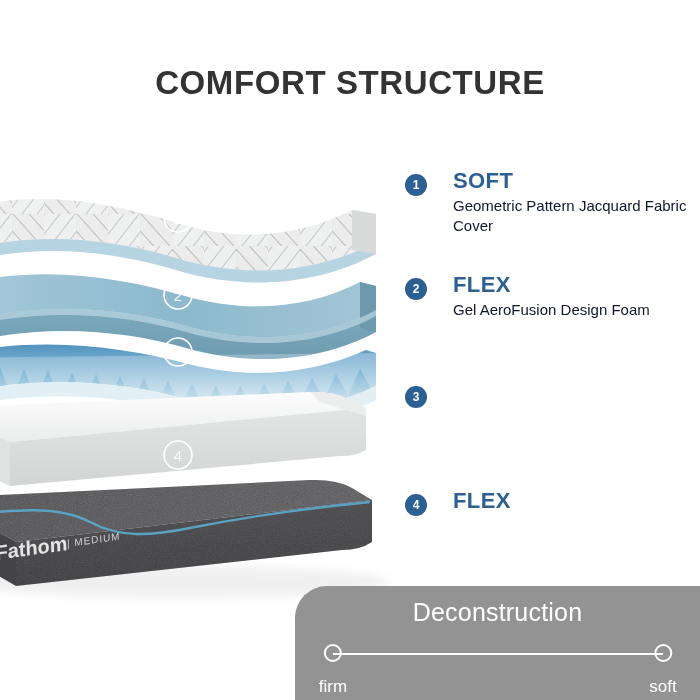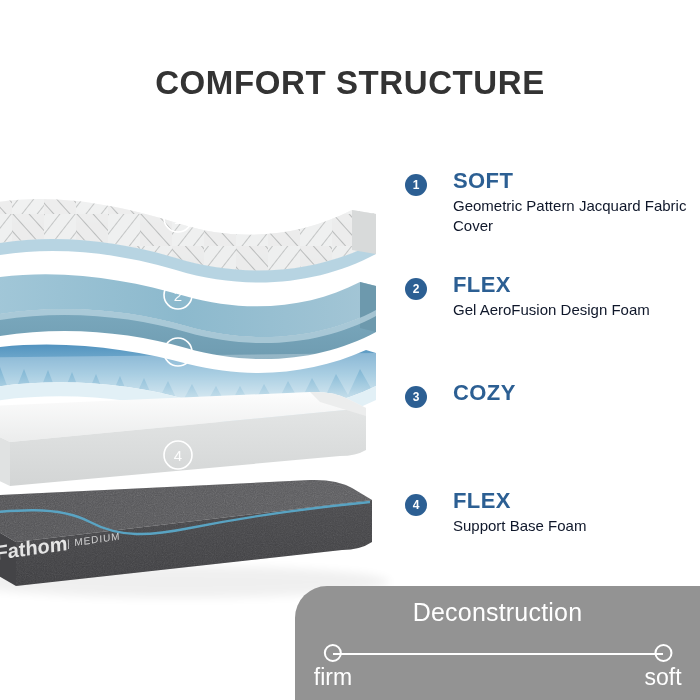--- a/index.html
+++ b/index.html
@@ -323,7 +323,6 @@
 
   <div class="legend-item i2">
     <div class="legend-badge">3</div>
-    <div class="legend-title">COZY</div>
   </div>
 
   <div class="legend-item i3">

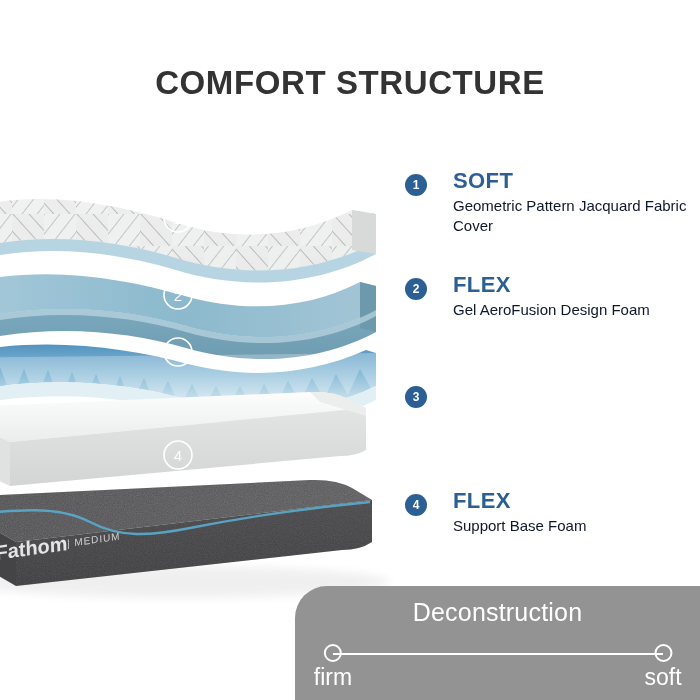--- a/index.html
+++ b/index.html
@@ -328,7 +328,6 @@
   <div class="legend-item i3">
     <div class="legend-badge">4</div>
     <div class="legend-title">FLEX</div>
-    <div class="legend-desc">Support Base Foam</div>
   </div>
 
 </div>

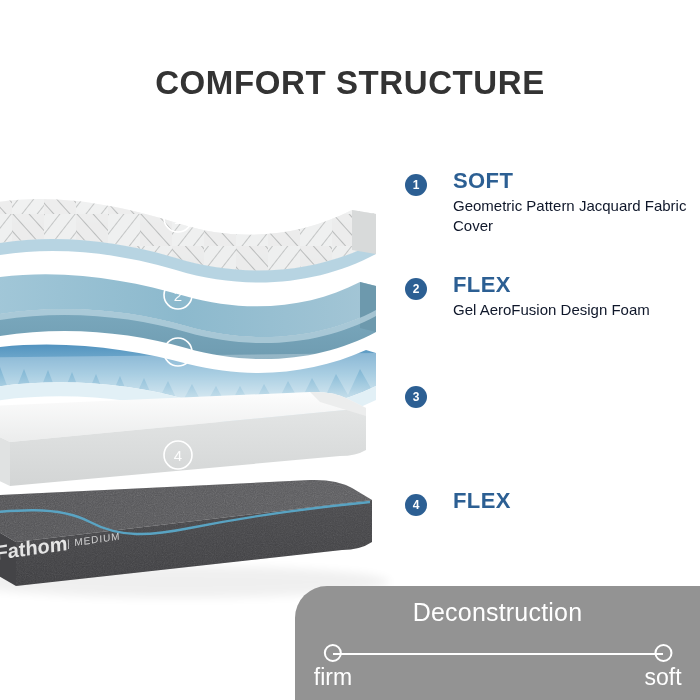--- a/index.html
+++ b/index.html
@@ -144,8 +144,8 @@
   }
   .slider-stop .label {
     color: #ffffff;
-    font-size: 23px;
-    margin-top: 2px;
+    font-size: 17px;
+    margin-top: 15px;
     white-space: nowrap;
   }
   .slider-stop.s0 { left: 10px; }

